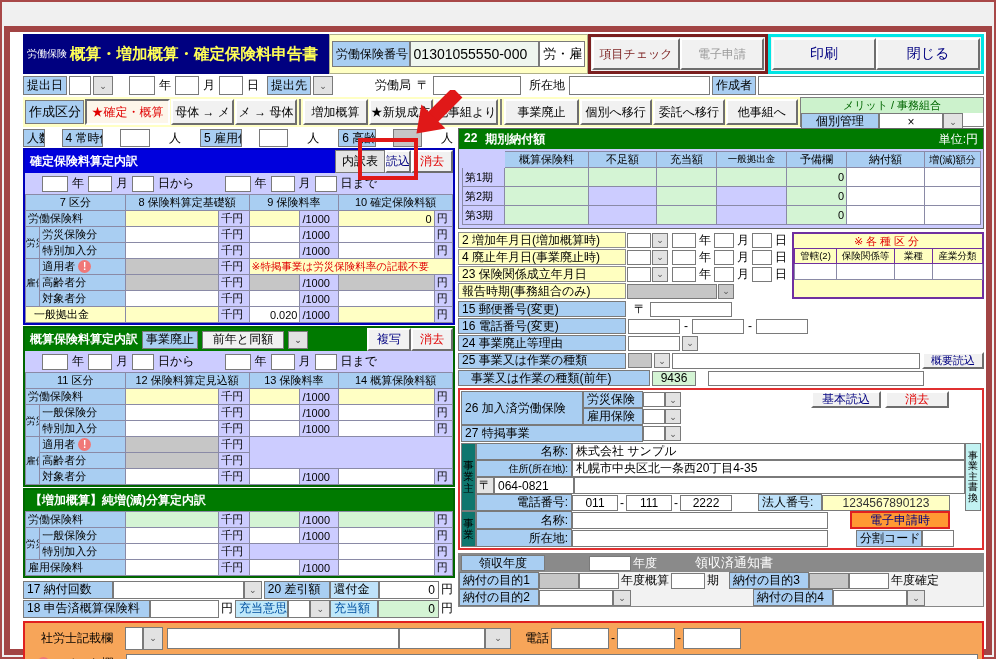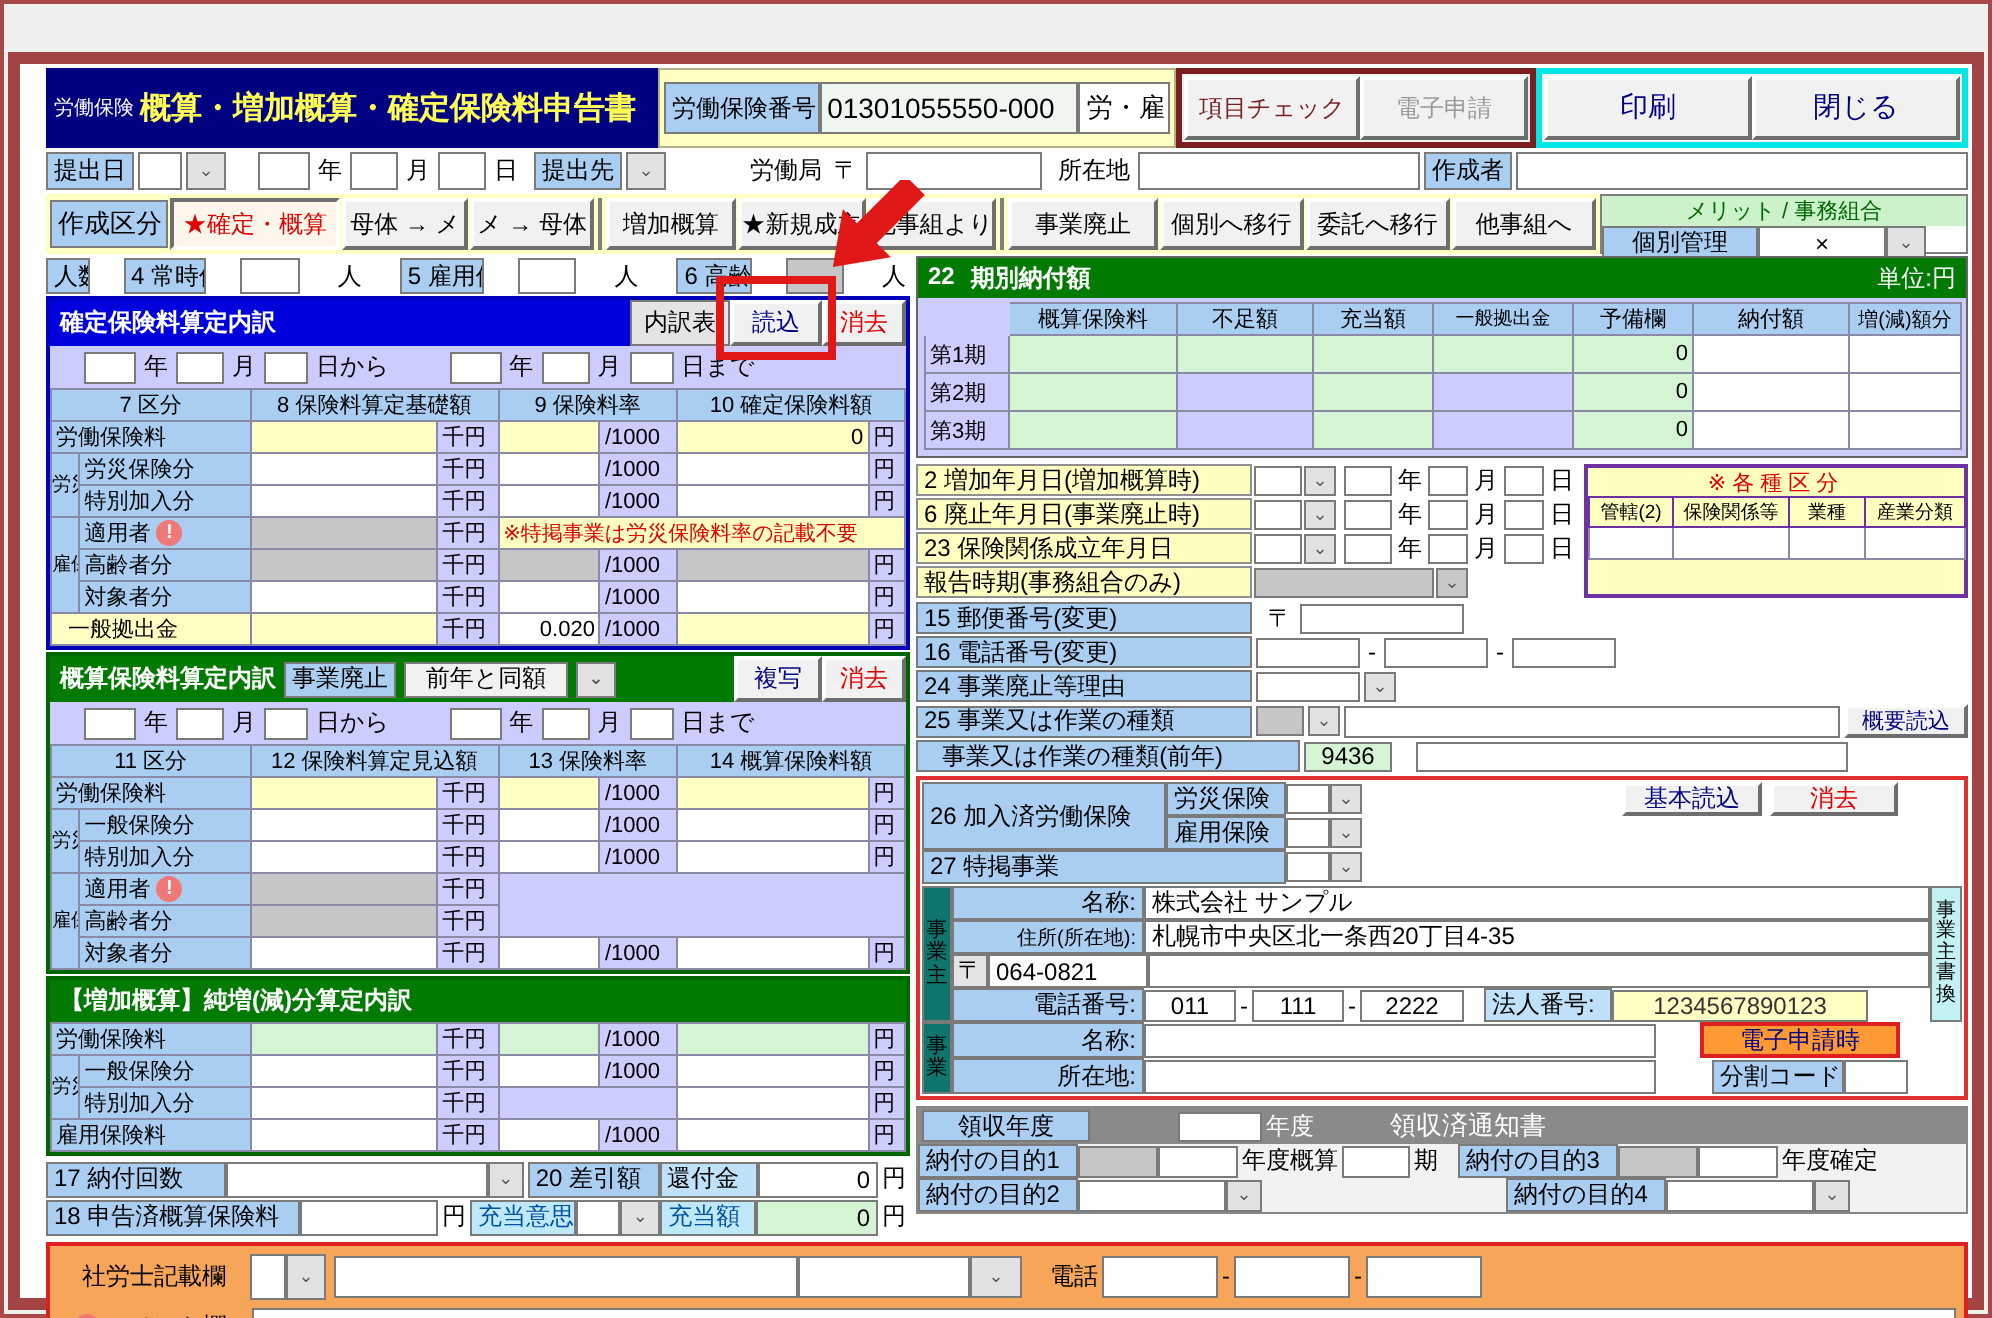--- a/index.html
+++ b/index.html
@@ -149,7 +149,7 @@
                 <span>確定保険料算定内訳</span>
               </div>
               <span class="lb" style="background:#E4E4E4;width:50px;justify-content:center">内訳表</span>
-              <button class="btn navy" style="width:46px">読込</button>
+              <button class="btn navy" style="width:26px">読込</button>
               <button class="btn red" style="width:42px">消去</button>
             </div>
             <div class="daterow">

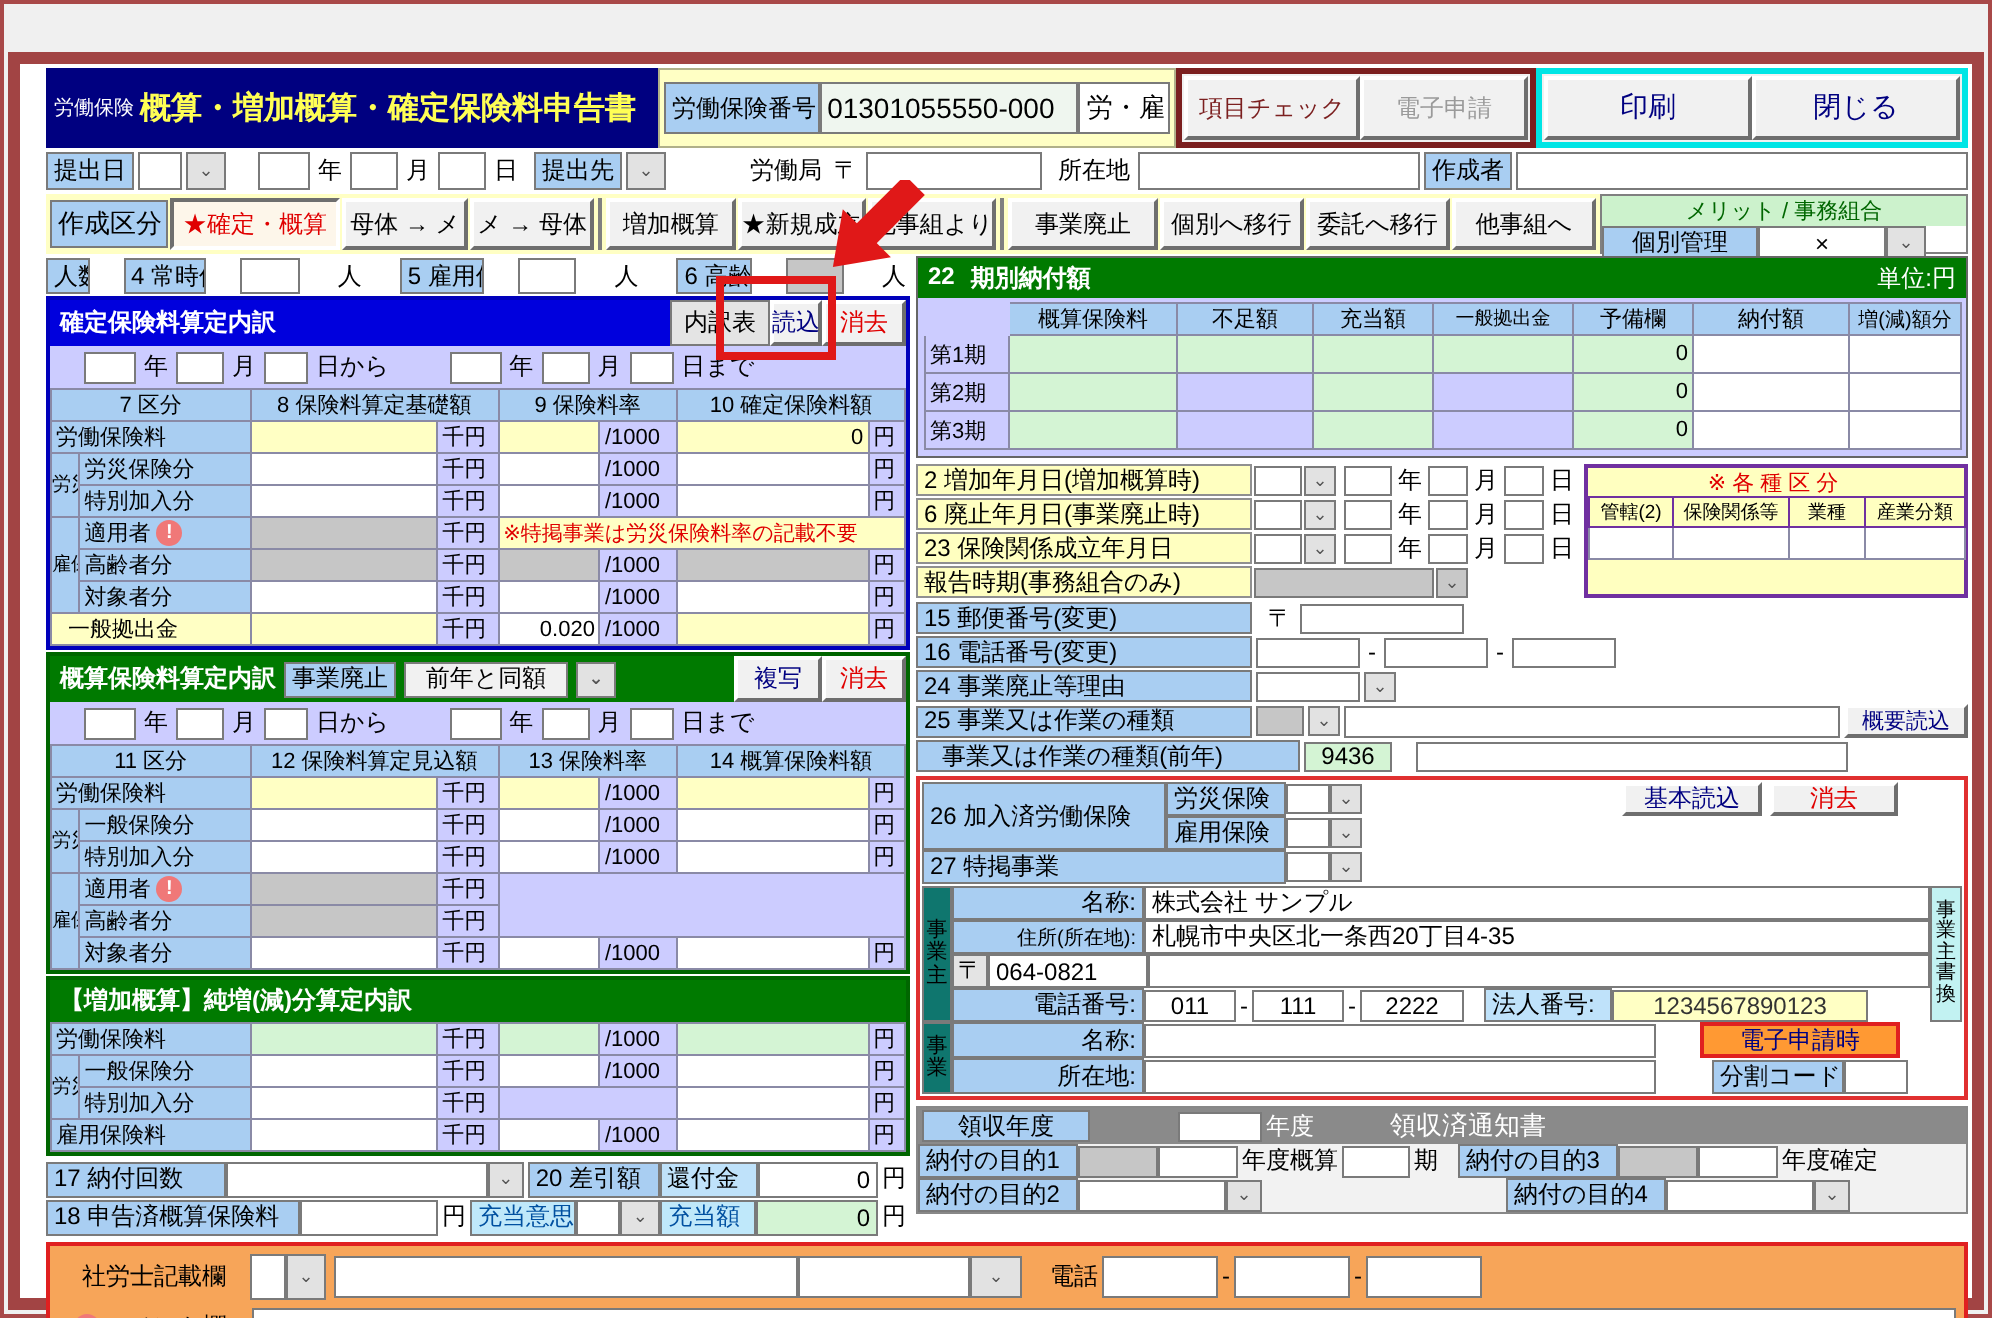--- a/index.html
+++ b/index.html
@@ -516,7 +516,7 @@
                   <span class="txt">日</span>
               </div>
               <div class="r" style="height:16px;align-items:center;gap:1px">
-                <span class="ly" style="width:168px;height:16px">6 廃止年月日(事業廃止時)</span>
+                <span class="ly" style="width:168px;height:16px">4 廃止年月日(事業廃止時)</span>
                 <span class="fld" style="width:24px;height:15px"></span>
                   <span class="dd" style="height:15px;width:16px">⌄</span>
                 <span class="fld" style="width:24px;height:15px;margin-left:3px"></span>

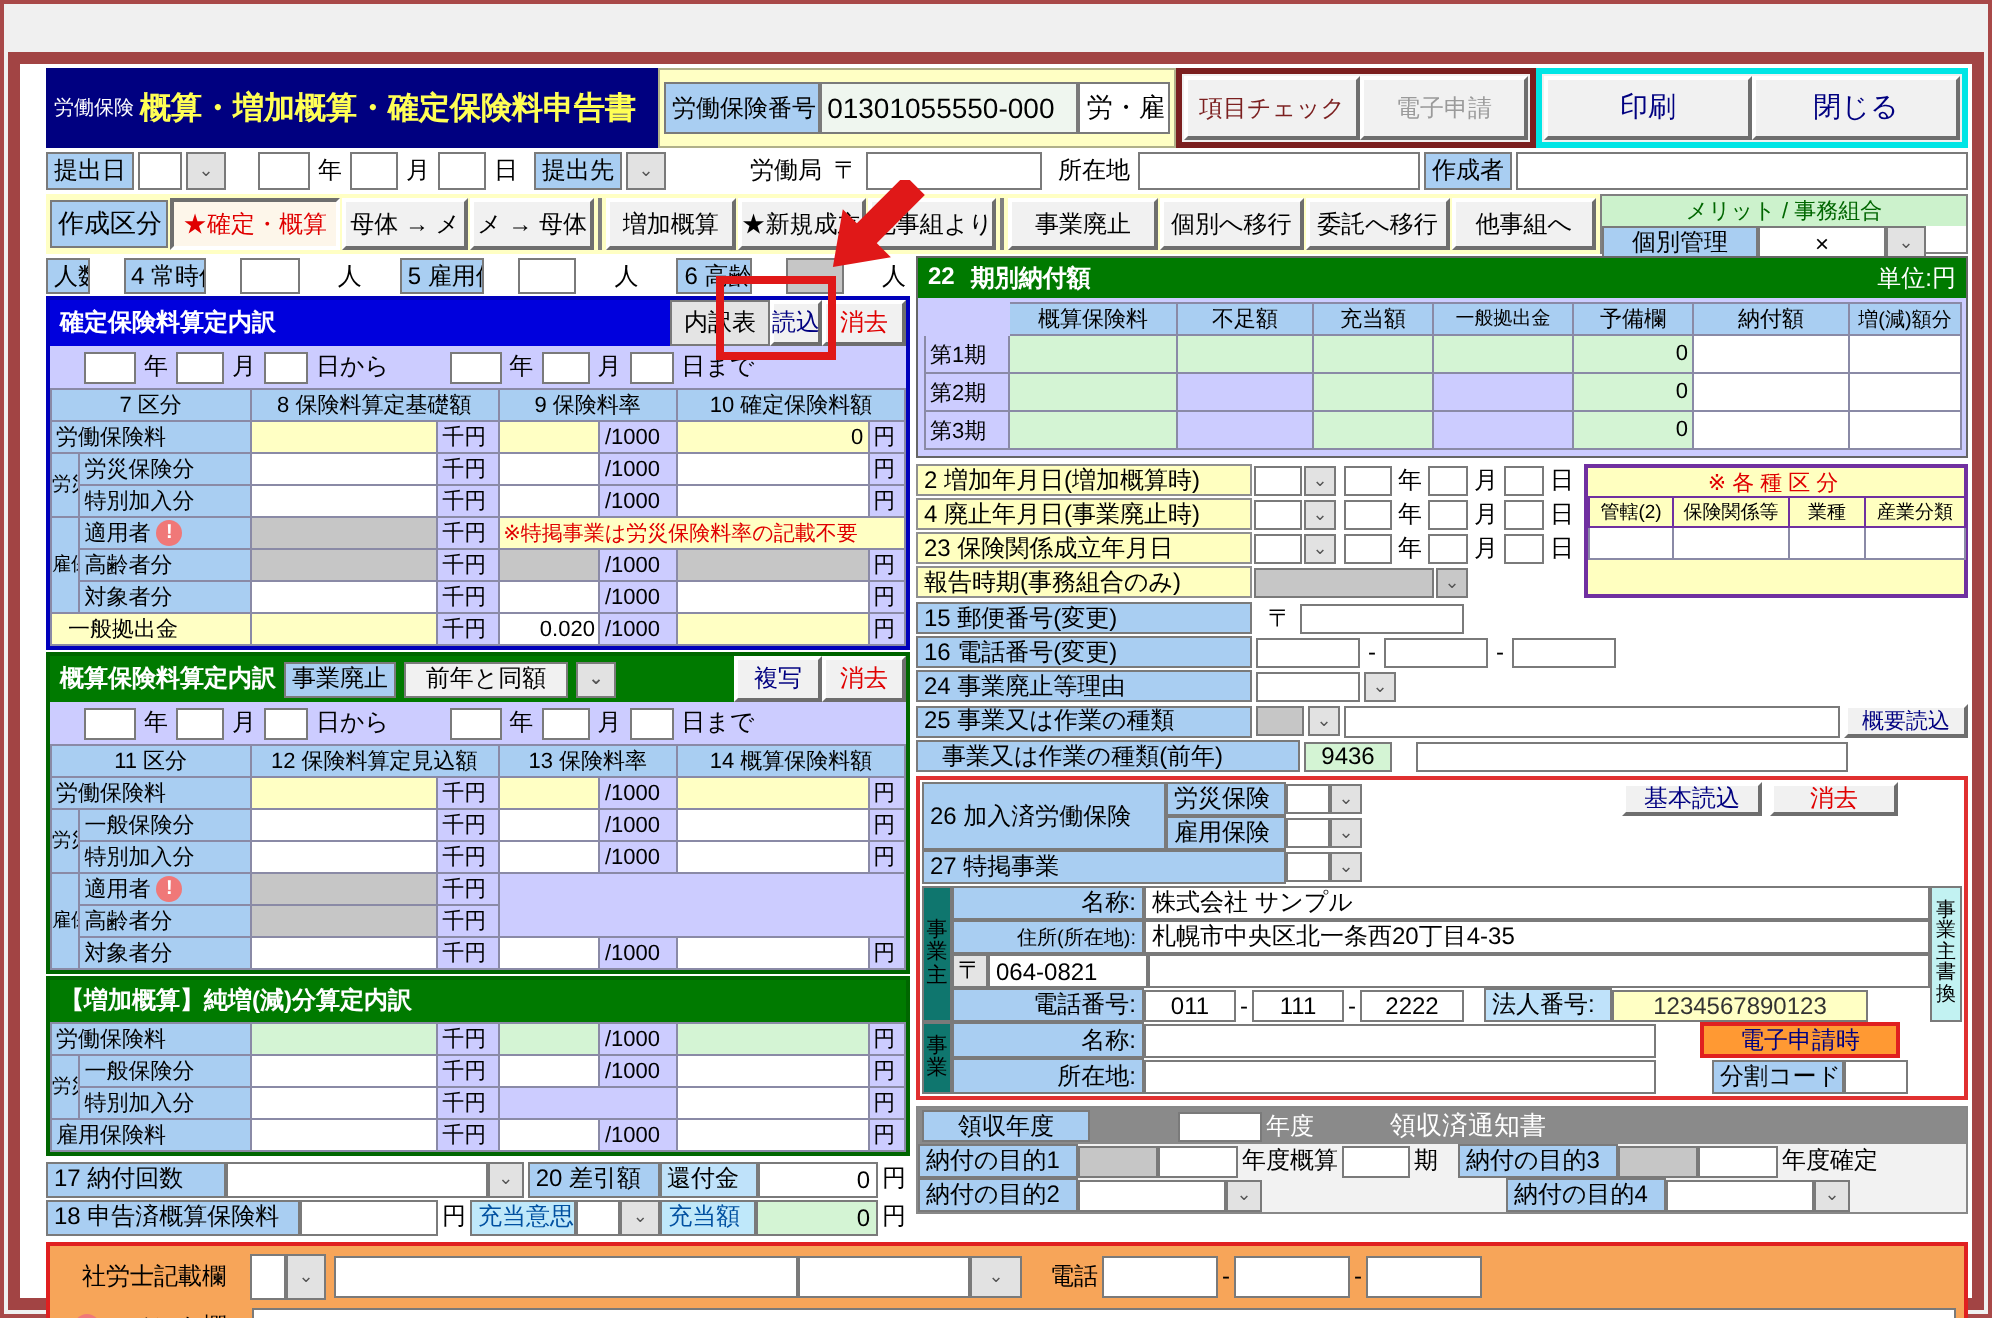--- a/index.html
+++ b/index.html
@@ -650,7 +650,7 @@
                   <span class="fld" style="width:46px;height:16px;justify-content:center">111</span>
                   <span class="txt">-</span>
                   <span class="fld" style="width:52px;height:16px;justify-content:center">2222</span>
-                  <span class="lb" style="width:64px;height:17px;margin-left:10px;background:#BFE2FA">法人番号:</span>
+                  <span class="lb" style="width:64px;height:17px;margin-left:26px;background:#BFE2FA">法人番号:</span>
                   <span class="fld yel" style="width:128px;height:16px;justify-content:center;color:#333">1234567890123</span>
                 </div>
               </div>

